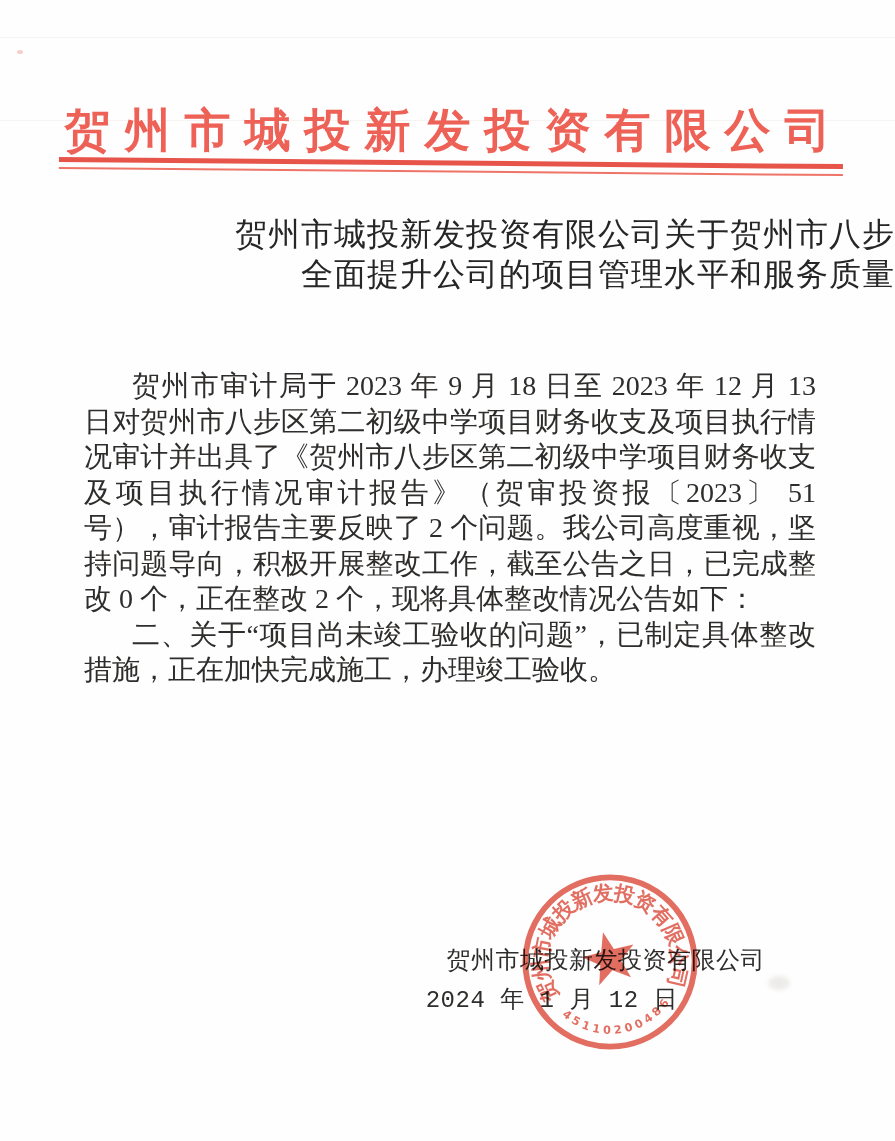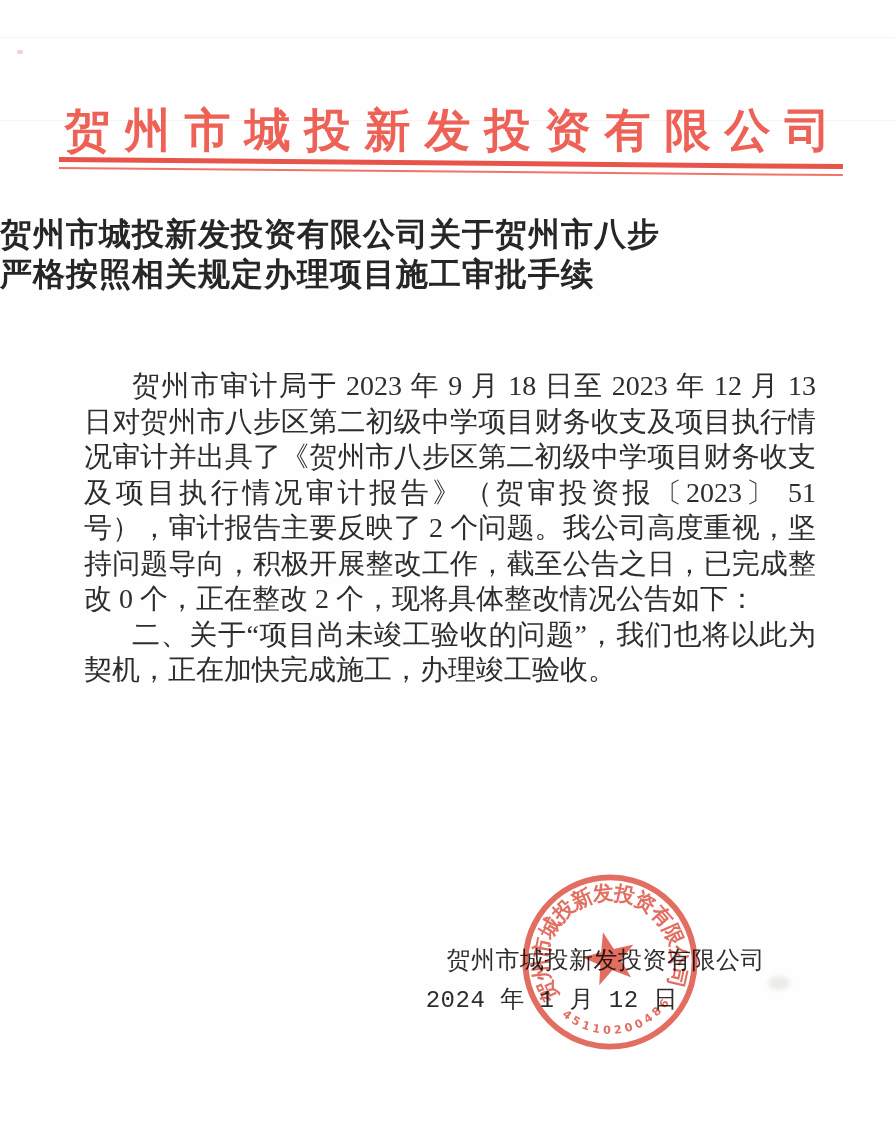--- a/index.html
+++ b/index.html
@@ -34,8 +34,8 @@
   
   .doc-title {
     position:absolute; top:214px; left:0; right:0;
-    text-align:left;
-    font-size:32px; font-weight:bold; line-height:40px;
+    text-align:right;
+    font-size:32px; font-weight:normal; line-height:40px;
     letter-spacing:1px;
     color:var(--title-black);
   }

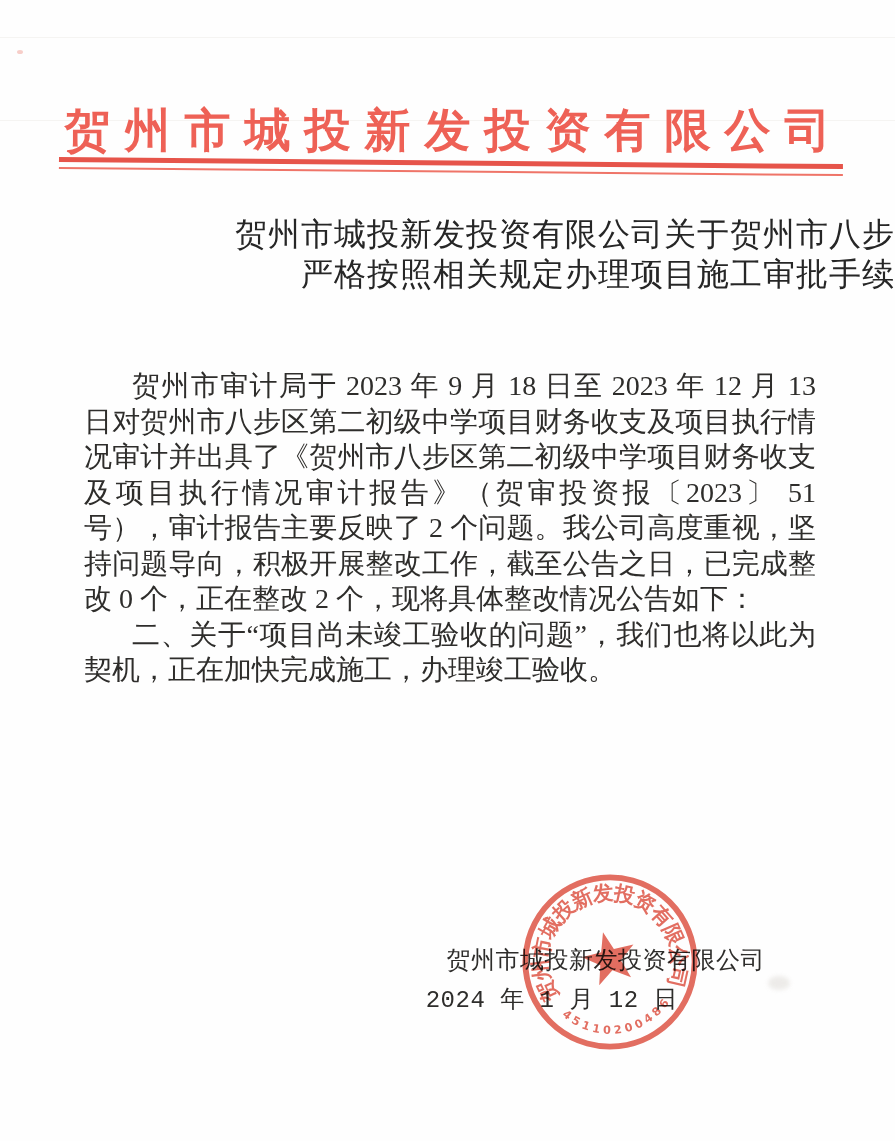--- a/index.html
+++ b/index.html
@@ -112,7 +112,7 @@
 
   <div class="doc-title">
     <div>贺州市城投新发投资有限公司关于贺州市八步</div>
-    <div>严格按照相关规定办理项目施工审批手续</div>
+    <div>全面提升公司的项目管理水平和服务质量</div>
   </div>
 
   <div class="body-text">

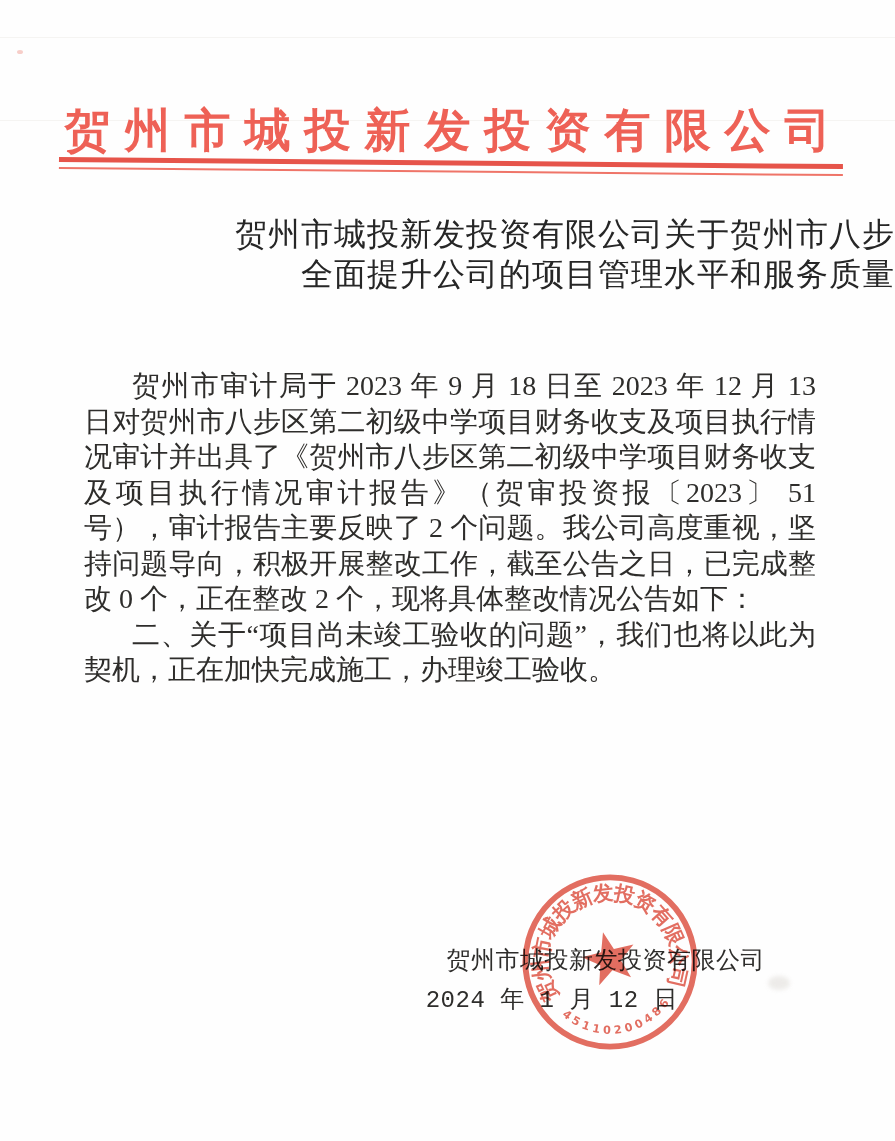--- a/index.html
+++ b/index.html
@@ -117,7 +117,7 @@
 
   <div class="body-text">
     <p>贺州市审计局于 2023 年 9 月 18 日至 2023 年 12 月 13 日对贺州市八步区第二初级中学项目财务收支及项目执行情况审计并出具了《贺州市八步区第二初级中学项目财务收支及项目执行情况审计报告》（贺审投资报〔2023〕 51 号），审计报告主要反映了 2 个问题。我公司高度重视，坚持问题导向，积极开展整改工作，截至公告之日，已完成整改 0 个，正在整改 2 个，现将具体整改情况公告如下：</p>
-    <p>二、关于“项目尚未竣工验收的问题”，我们也将以此为契机，正在加快完成施工，办理竣工验收。</p>
+    <p>二、关于“项目尚未竣工验收的问题”，已制定具体整改措施，正在加快完成施工，办理竣工验收。</p>
   </div>
 
   <div class="sig-company">贺州市城投新发投资有限公司</div>

